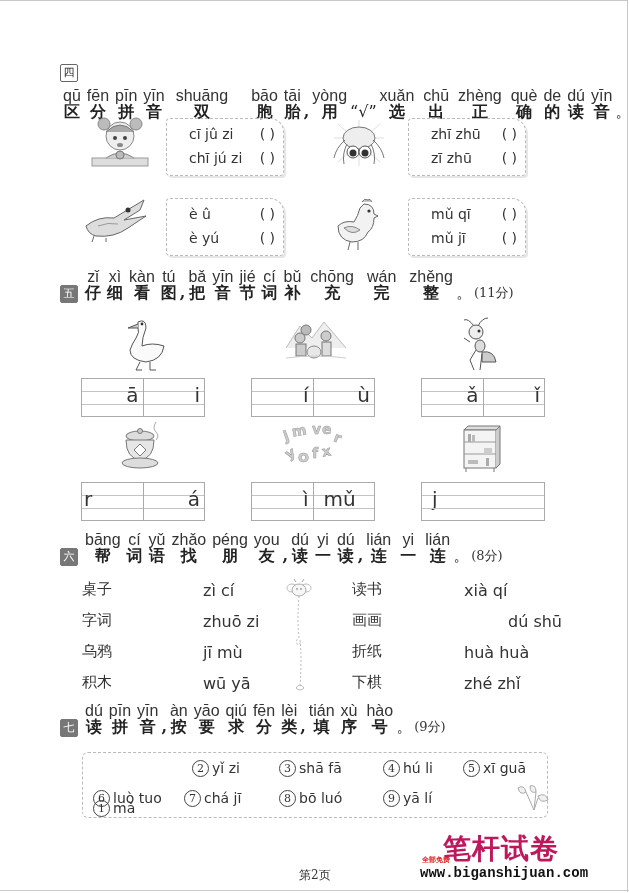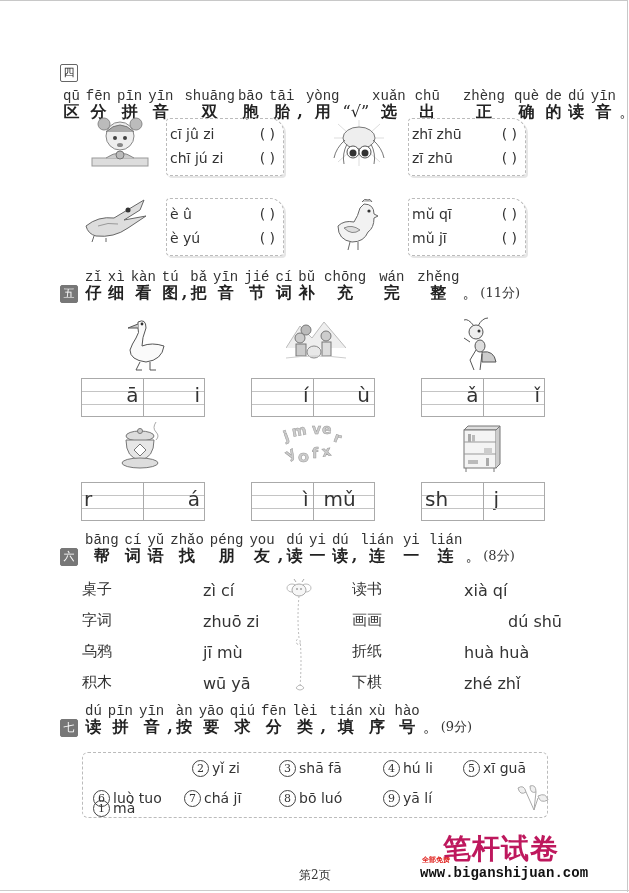--- a/index.html
+++ b/index.html
@@ -12,7 +12,7 @@
   .sec .num.filled{background:#777;color:#fff;border-color:#777;}
   .ruby-row{display:inline-flex;align-items:flex-end;vertical-align:bottom;}
   .rb{display:inline-flex;flex-direction:column;align-items:center;margin:0 3px;}
-  .rb .py{font-size:14px;color:#333;line-height:12px;white-space:nowrap;font-family:Liberation Mono, monospace;}
+  .rb .py{font-size:16px;color:#333;line-height:12px;white-space:nowrap;font-family:Liberation Sans, sans-serif;}
   .rb .hz{font-size:16px;font-weight:bold;line-height:20px;font-family:"DejaVu Serif",serif;color:#222;}
   .plain{font-size:16px;font-weight:bold;line-height:20px;font-family:"DejaVu Serif",serif;}
   .score{font-size:13px;line-height:20px;color:#333;font-family:"DejaVu Serif",serif;margin-left:2px;}

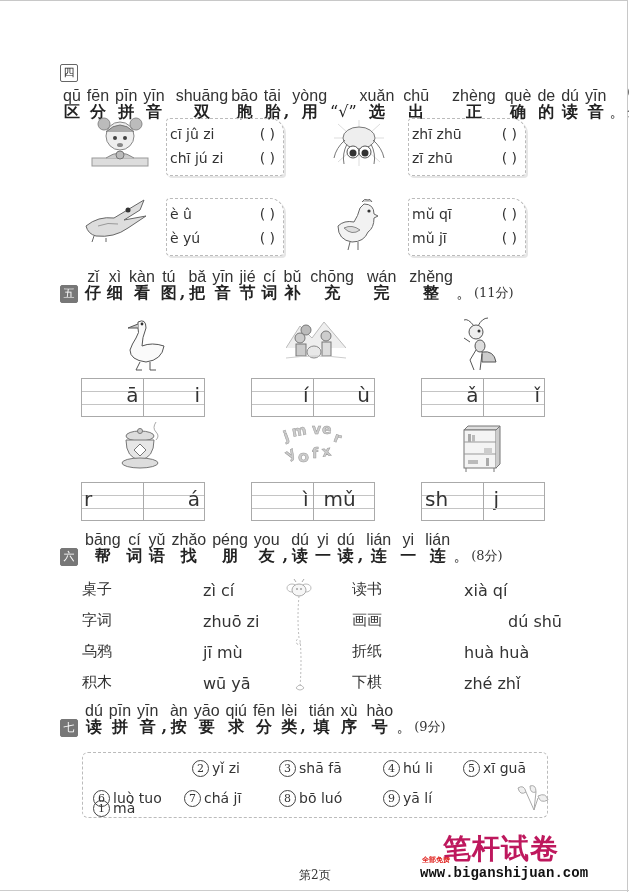--- a/index.html
+++ b/index.html
@@ -66,7 +66,7 @@
         <span class="py">shuāng</span>
         <span class="hz">双</span>
       </span>
-    <span class="rb" style="margin-left:0">
+    <span class="rb" style="margin-left:20px">
         <span class="py">bāo</span>
         <span class="hz">胞</span>
       </span>

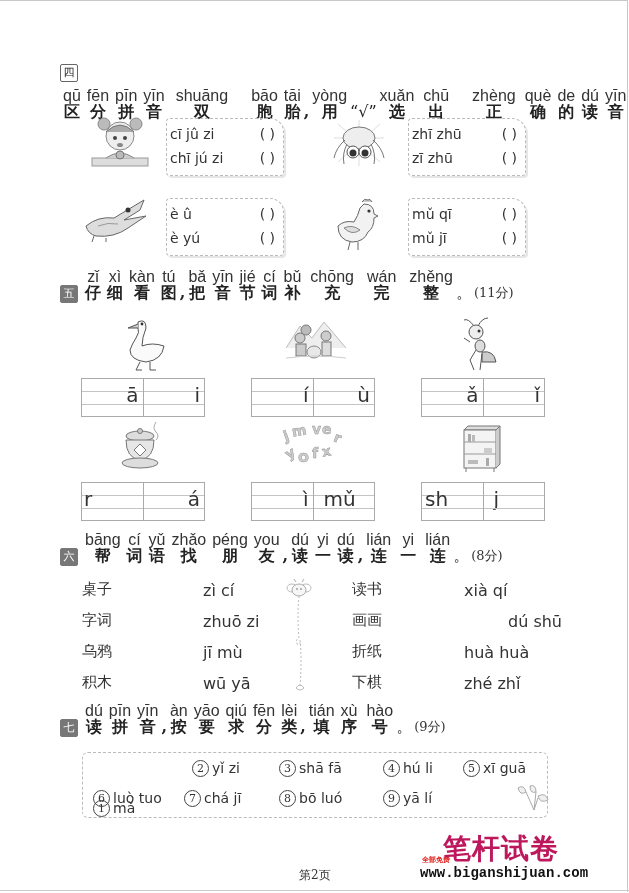--- a/index.html
+++ b/index.html
@@ -88,7 +88,7 @@
         <span class="py">chū</span>
         <span class="hz">出</span>
       </span>
-    <span class="rb" style="margin-left:20px">
+    <span class="rb" style="margin-left:6px">
         <span class="py">zhèng</span>
         <span class="hz">正</span>
       </span>

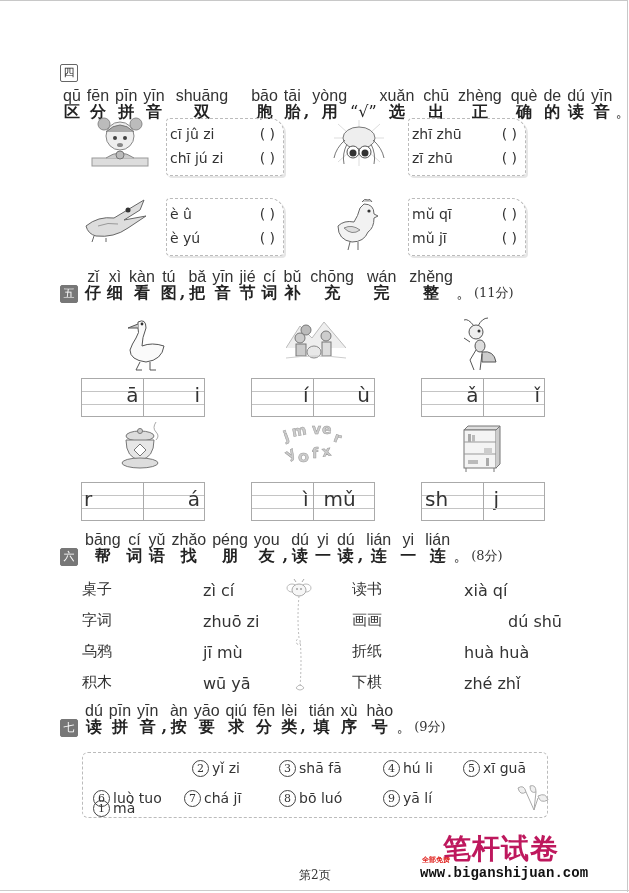--- a/index.html
+++ b/index.html
@@ -19,7 +19,7 @@
   
   .pic{position:absolute;display:flex;align-items:center;justify-content:center;}
   .choice-box{position:absolute;width:116px;height:56px;border:1px dashed #bbb;border-radius:4px 14px 4px 4px;box-shadow:2px 2px 0 #e6e6e6;font-size:14px;color:#333;}
-  .choice-box .line{position:absolute;left:3px;right:8px;height:18px;display:flex;justify-content:space-between;}
+  .choice-box .line{position:absolute;left:22px;right:8px;height:18px;display:flex;justify-content:space-between;}
   .choice-box .paren{letter-spacing:0;}
   
   .grid{position:absolute;width:122px;height:37px;border:1px solid #aaa;display:flex;}

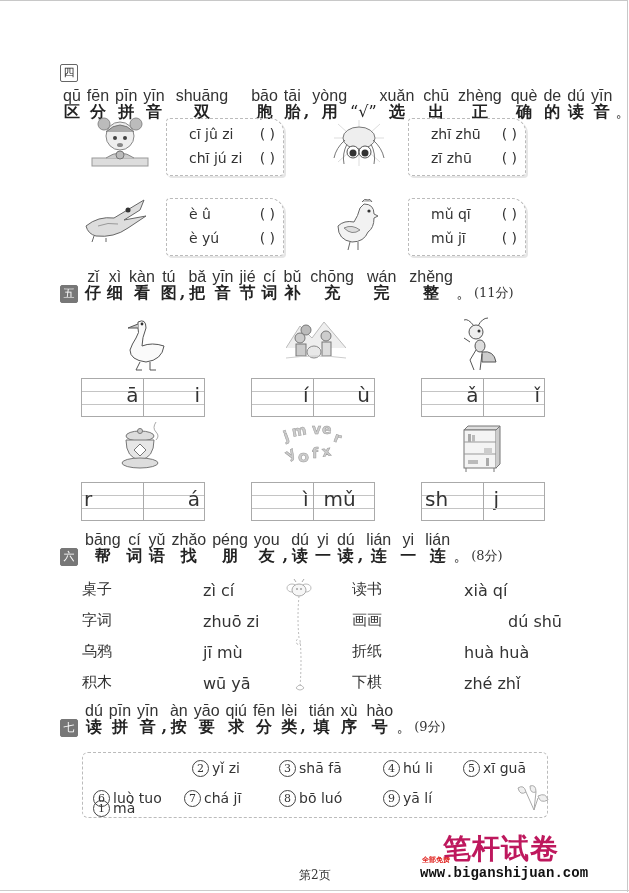--- a/index.html
+++ b/index.html
@@ -369,9 +369,6 @@
 </div>
 <div class="grid" style="left:421px;top:482px;">
   <div class="cell">
-      <span class="txt left" style="left:3px">sh</span>
-    </div>
-  <div class="cell">
       <span class="txt left" style="left:10px">j</span>
     </div>
 </div>

